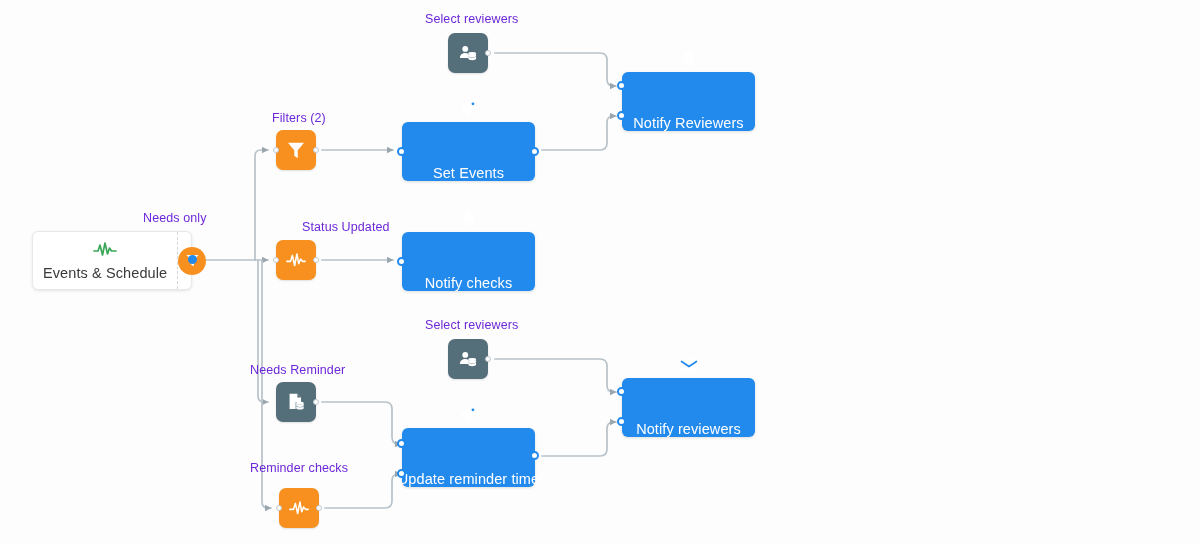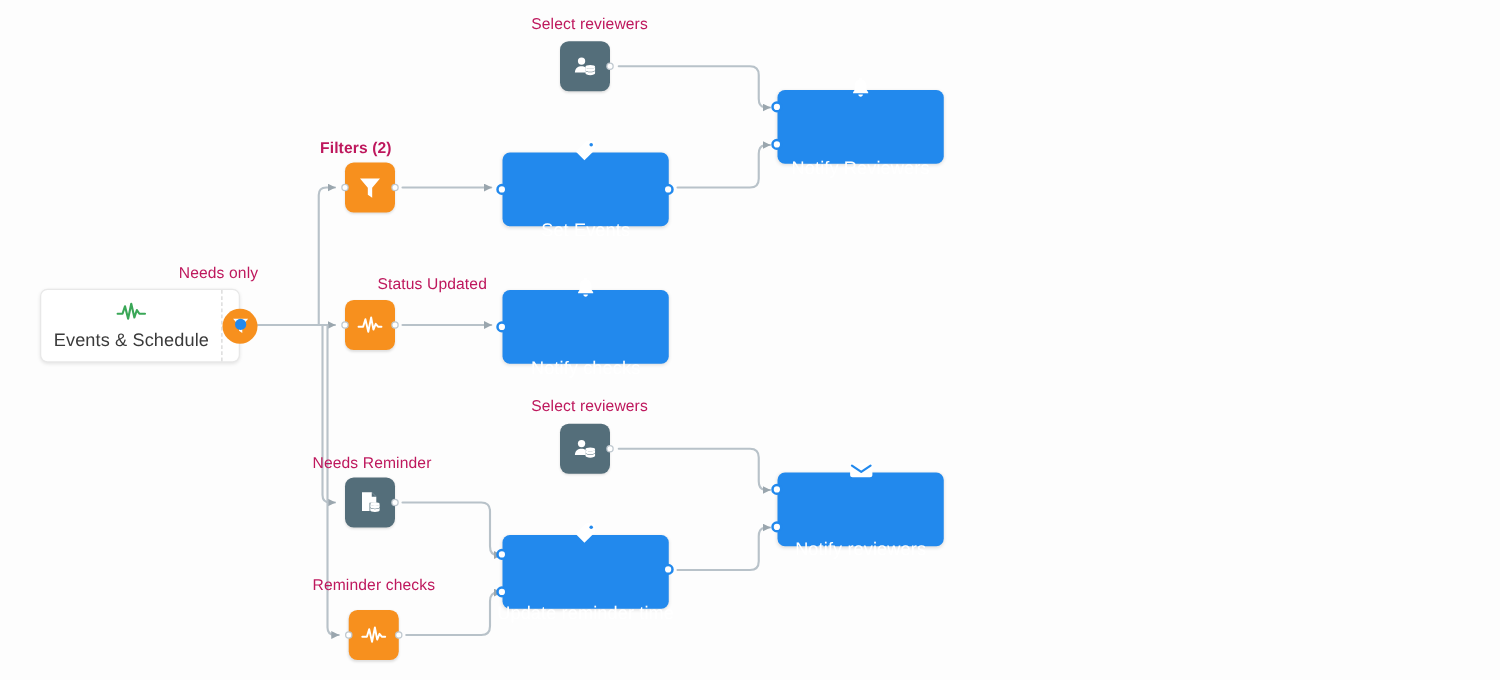--- a/index.html
+++ b/index.html
@@ -67,7 +67,7 @@
   .caption{
     position:absolute;
     font-size:12.5px;
-    color:#be185d;
+    color:#6d28d9;
     white-space:nowrap;
     letter-spacing:.1px;
   }

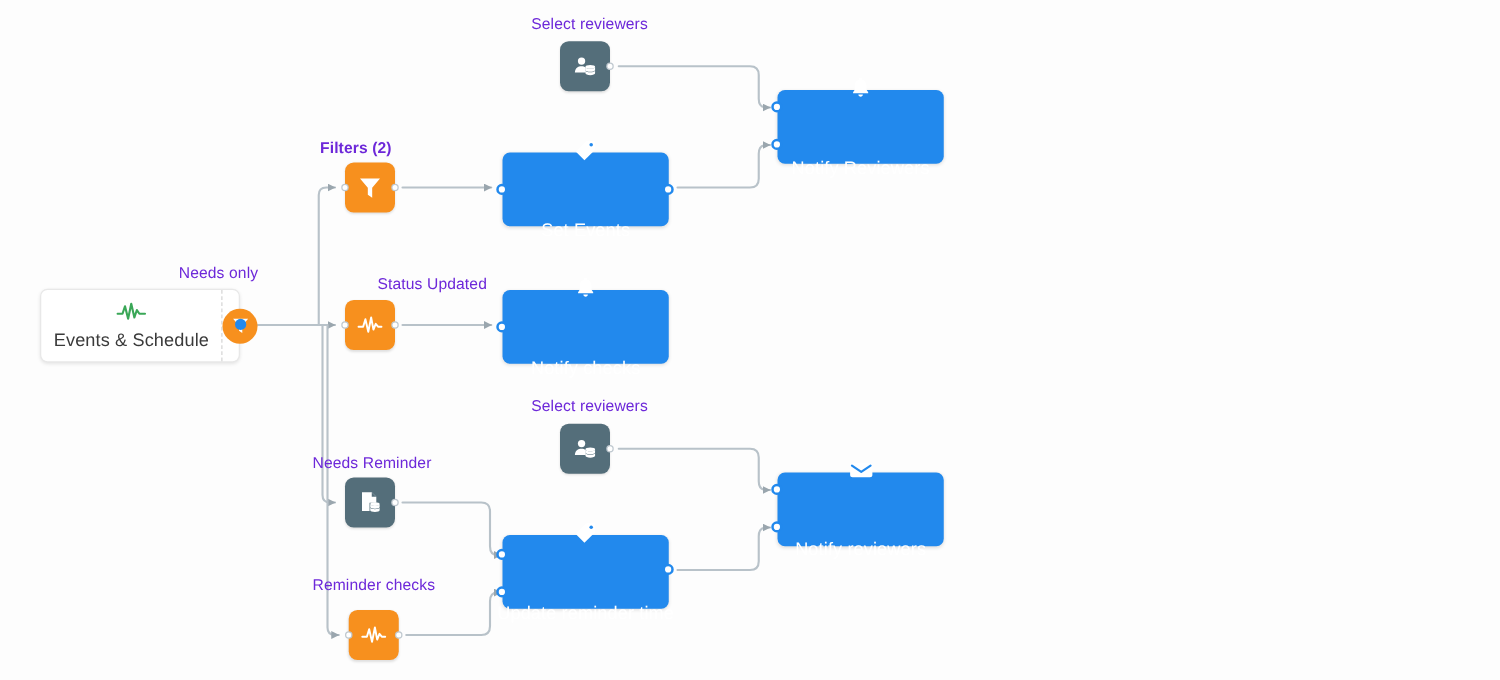--- a/index.html
+++ b/index.html
@@ -123,7 +123,7 @@
 
   <div class="caption" style="left:425px;top:12px;">Select reviewers</div>
   <div class="caption" style="left:143px;top:211px;">Needs only</div>
-  <div class="caption" style="left:256px;top:111px;font-weight:bold;">Filters (2)</div>
+  <div class="caption" style="left:272px;top:111px;">Filters (2)</div>
   <div class="caption" style="left:254px;top:220px;margin-left:48px;">Status Updated</div>
   <div class="caption" style="left:425px;top:318px;">Select reviewers</div>
   <div class="caption" style="left:250px;top:363px;">Needs Reminder</div>

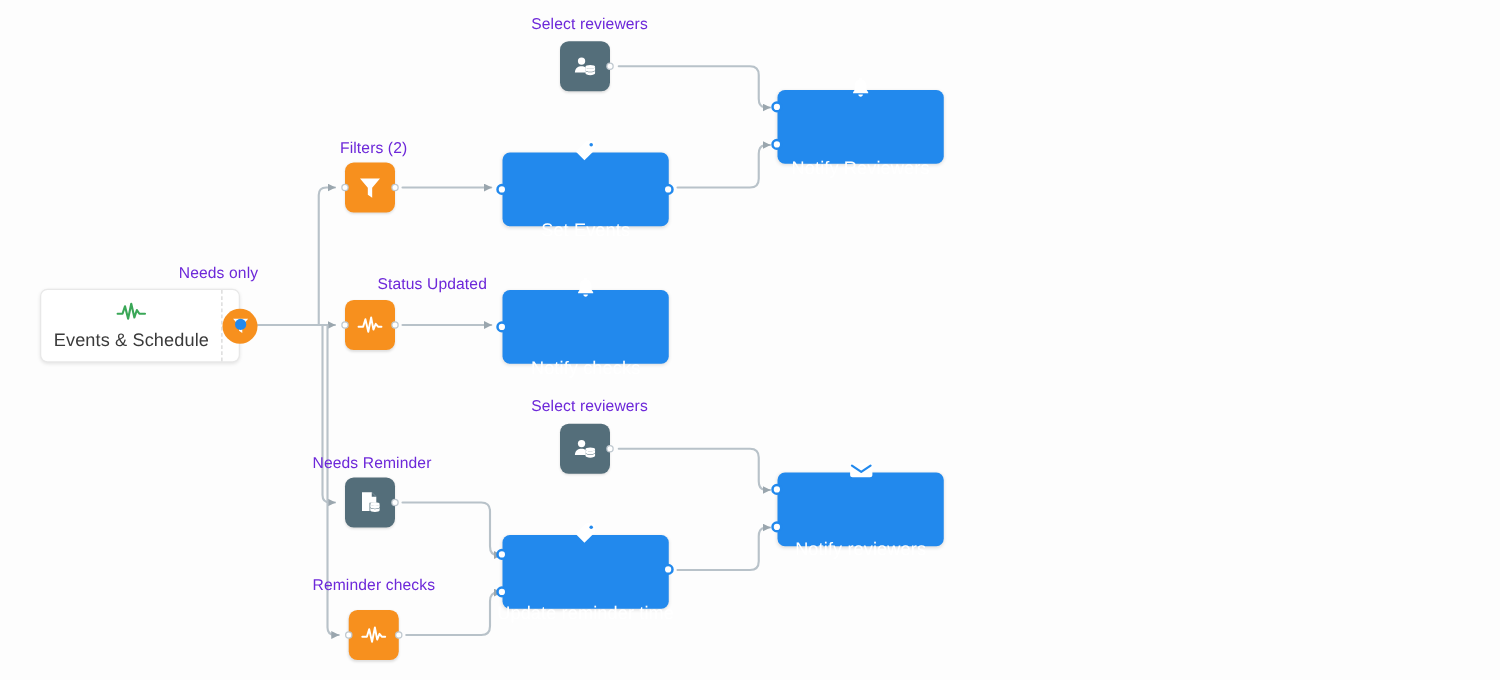--- a/index.html
+++ b/index.html
@@ -56,7 +56,7 @@
     border-radius:6px;
     box-shadow:0 1px 3px rgba(0,0,0,.13);
     display:flex;flex-direction:column;
-    align-items:center;justify-content:center;gap:44px;
+    align-items:center;justify-content:flex-end;gap:44px;
   }
   .action-icon{margin-bottom:4px;display:flex;align-items:center;justify-content:center;}
   .action-label{

